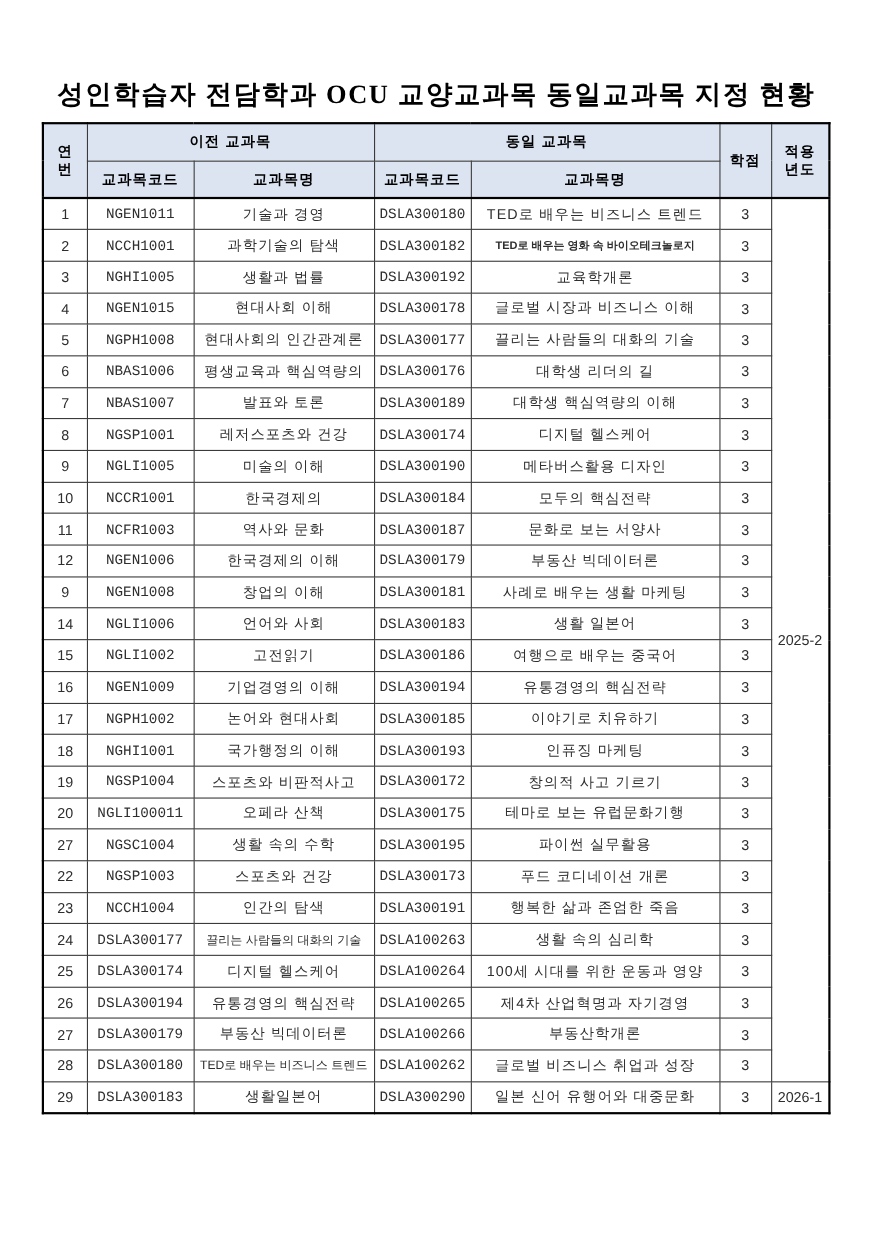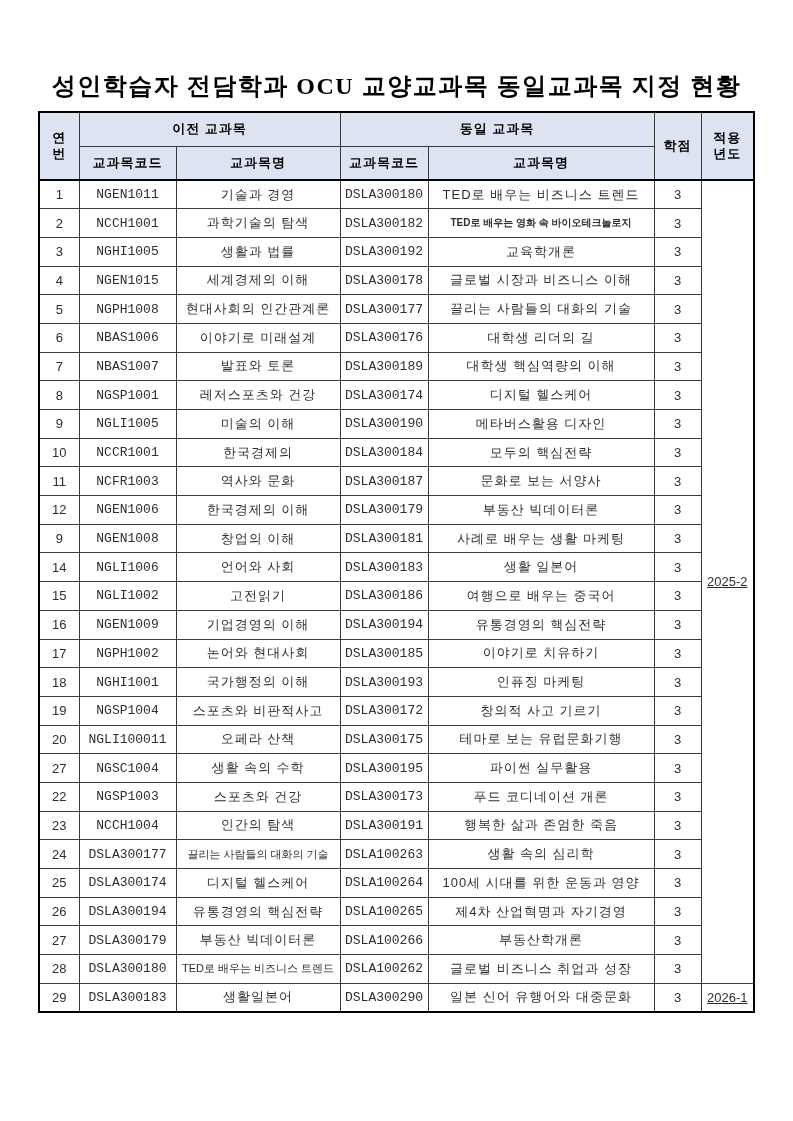--- a/index.html
+++ b/index.html
@@ -123,7 +123,7 @@
         <tr>
           <td class="c-no">4</td>
           <td class="c-code">NGEN1015</td>
-          <td class="c-name fit">세계경제의 이해</td>
+          <td class="c-name fit">현대사회 이해</td>
           <td class="c-code">DSLA300178</td>
           <td class="c-name fit">글로벌 시장과 비즈니스 이해</td>
           <td class="c-credit">3</td>

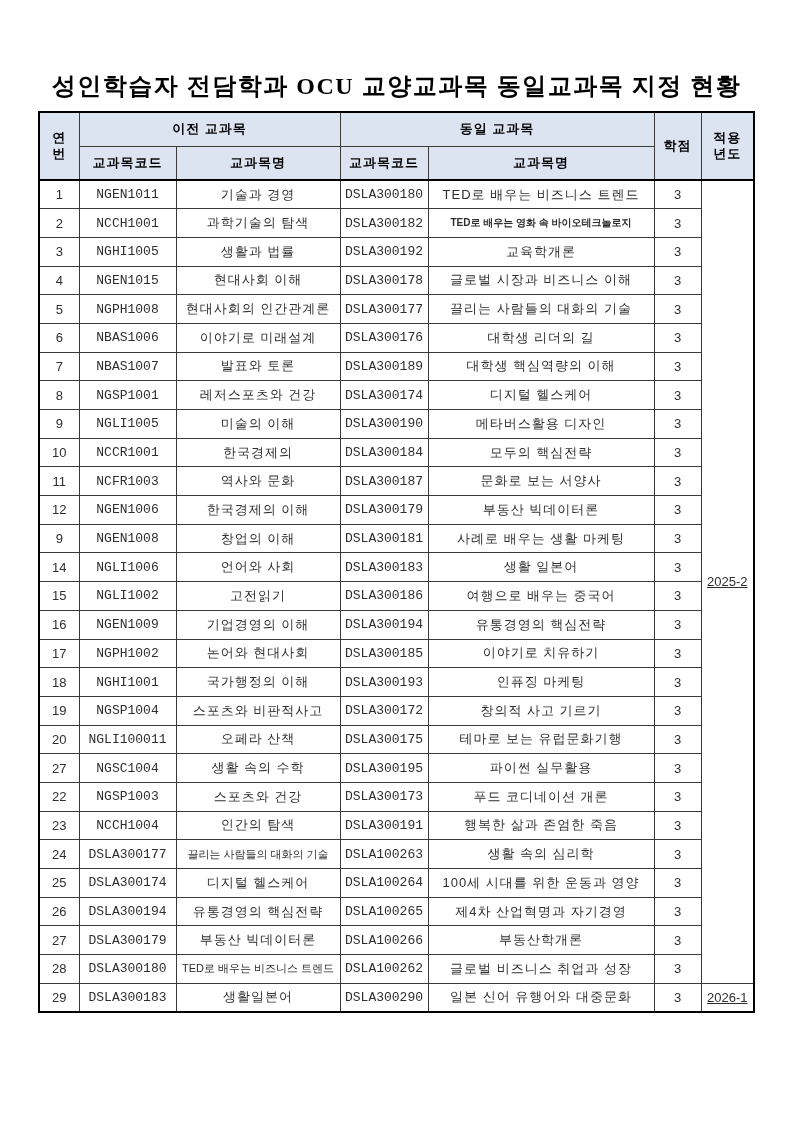--- a/index.html
+++ b/index.html
@@ -139,7 +139,7 @@
         <tr>
           <td class="c-no">6</td>
           <td class="c-code">NBAS1006</td>
-          <td class="c-name fit">이야기로 미래설계</td>
+          <td class="c-name fit">평생교육과 핵심역량의</td>
           <td class="c-code">DSLA300176</td>
           <td class="c-name fit">대학생 리더의 길</td>
           <td class="c-credit">3</td>

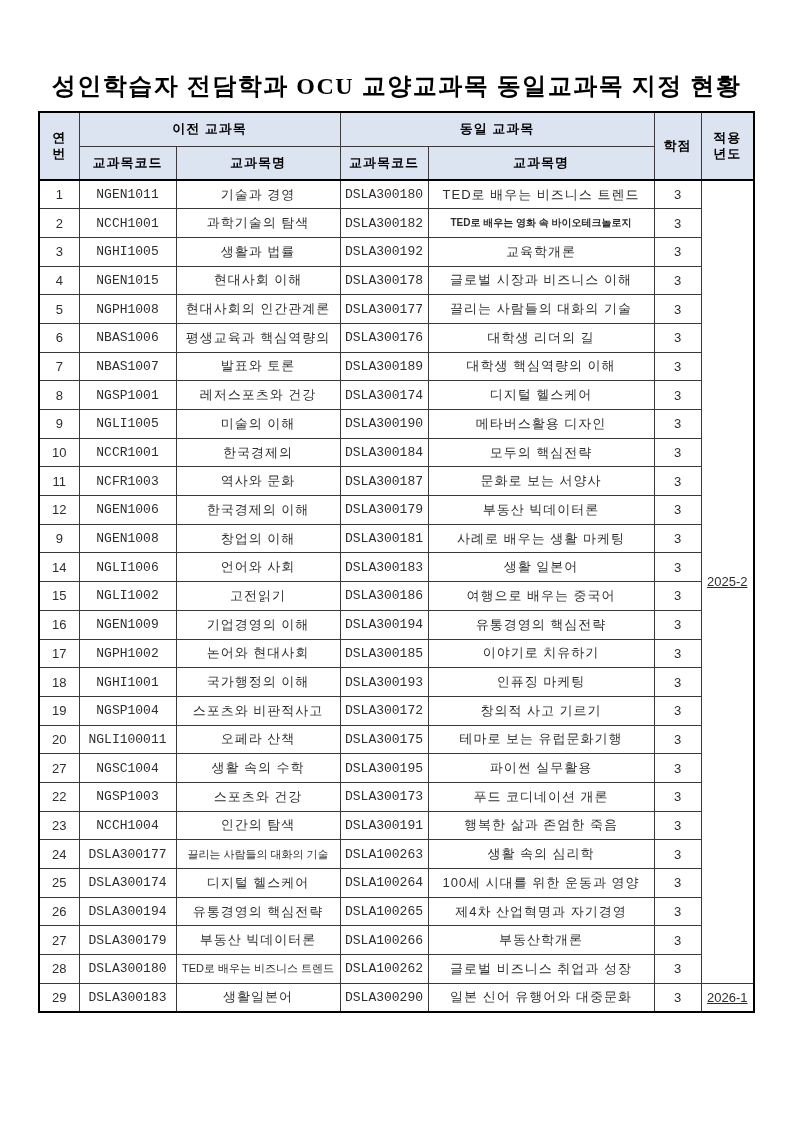--- a/index.html
+++ b/index.html
@@ -58,7 +58,7 @@
   td.c-code{font-size:13px;letter-spacing:0;font-family:Liberation Mono, monospace;}
   td.c-name{letter-spacing:1px;}
   td.c-credit{font-size:13px;}
-  td.c-year{font-size:13px;letter-spacing:0;text-decoration:underline;}
+  td.c-year{font-size:13px;letter-spacing:0;}
 </style>
 </head>
 <body>

